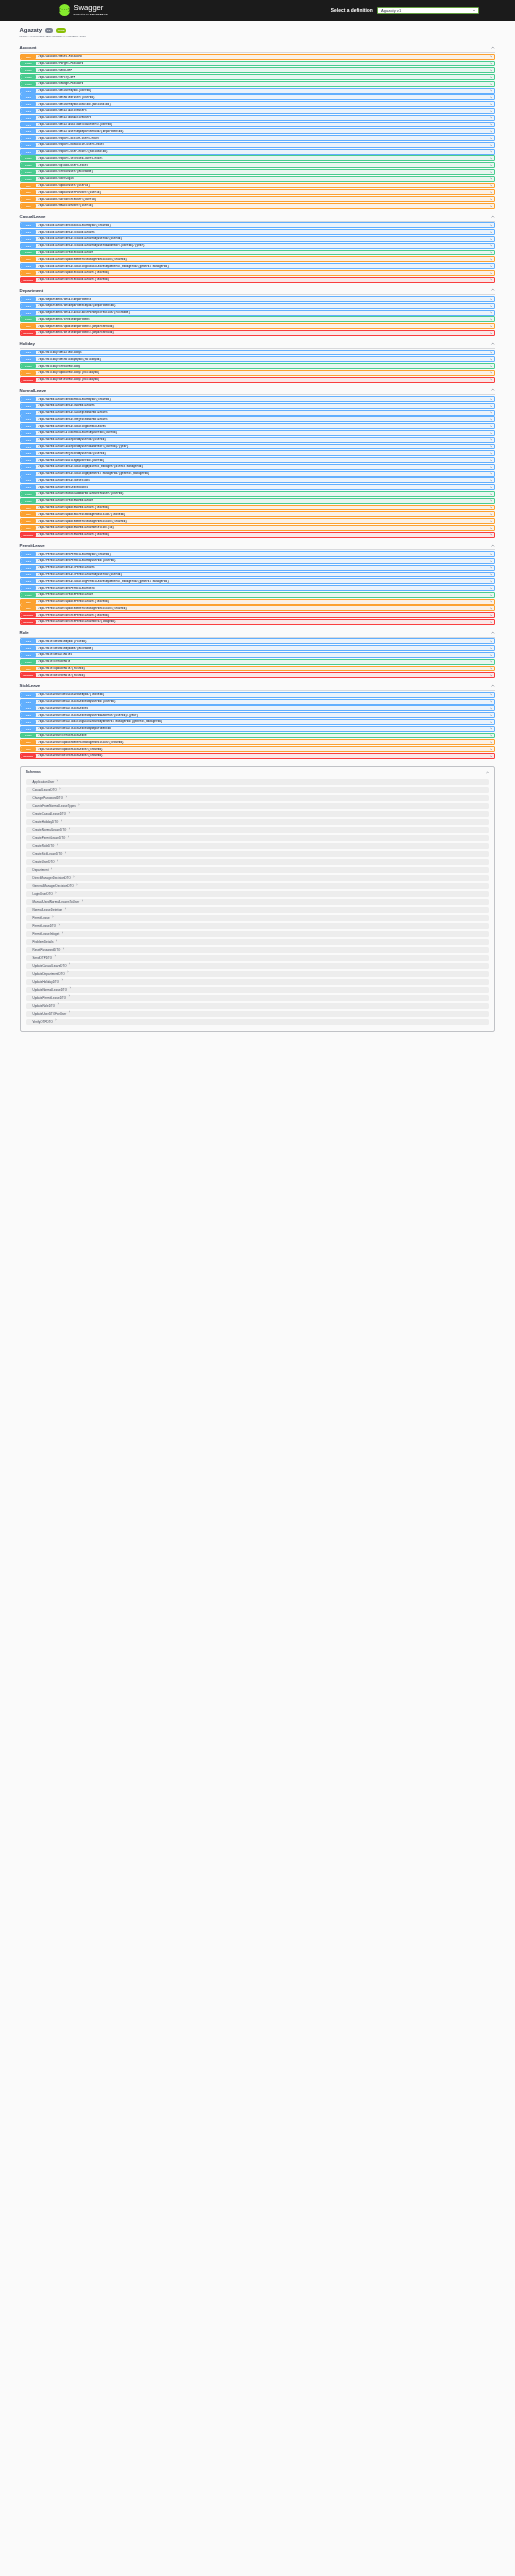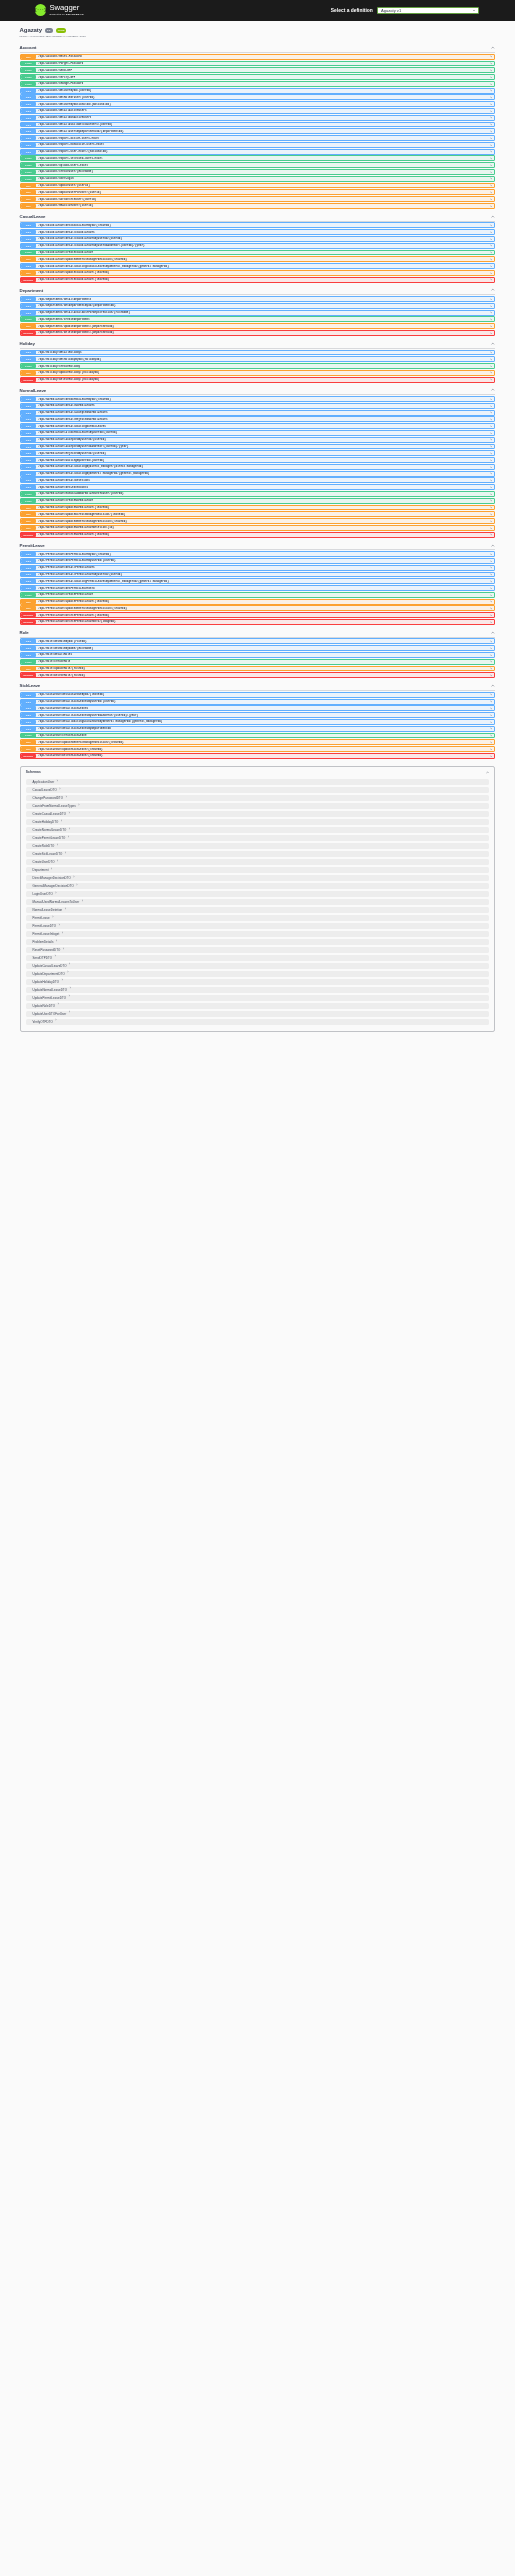--- a/index.html
+++ b/index.html
@@ -22,7 +22,7 @@
     display:flex;
     align-items:flex-start;
     gap:3.6px;
-    margin-left:28px;
+    margin-left:52px;
   }
   .logo-mark {
     width:11.3px; height:11.3px;

